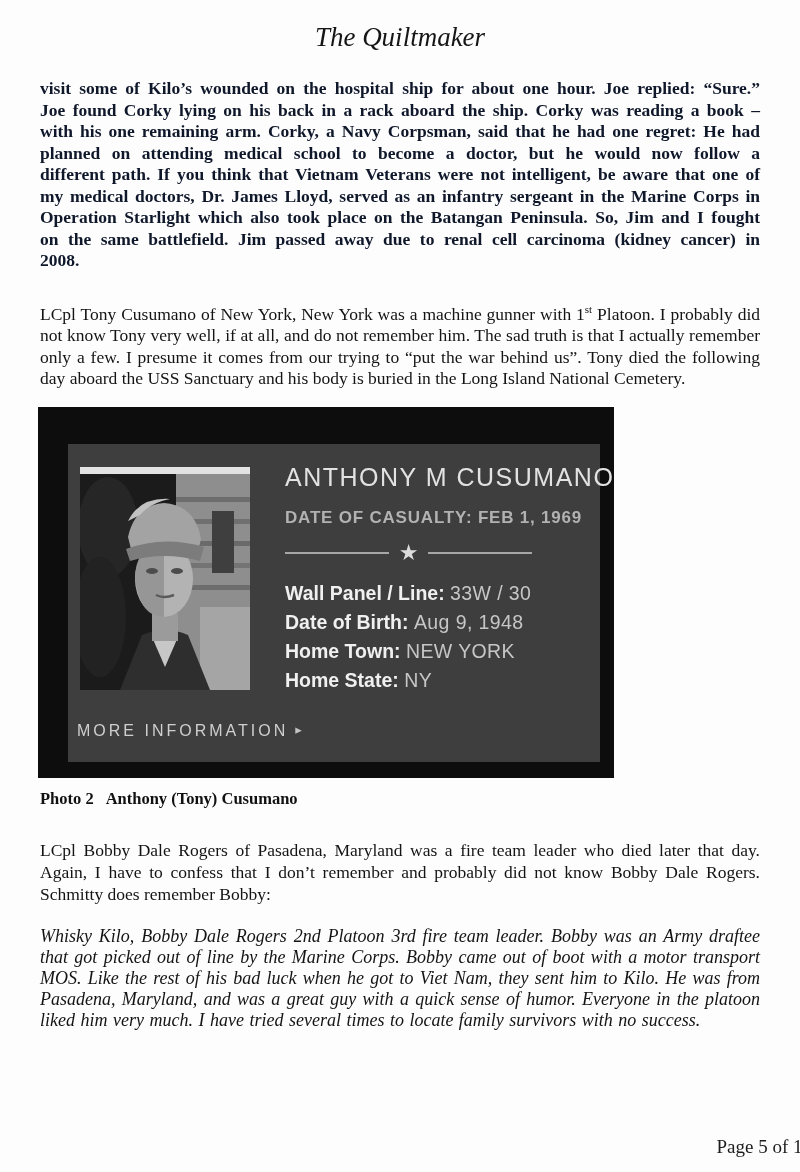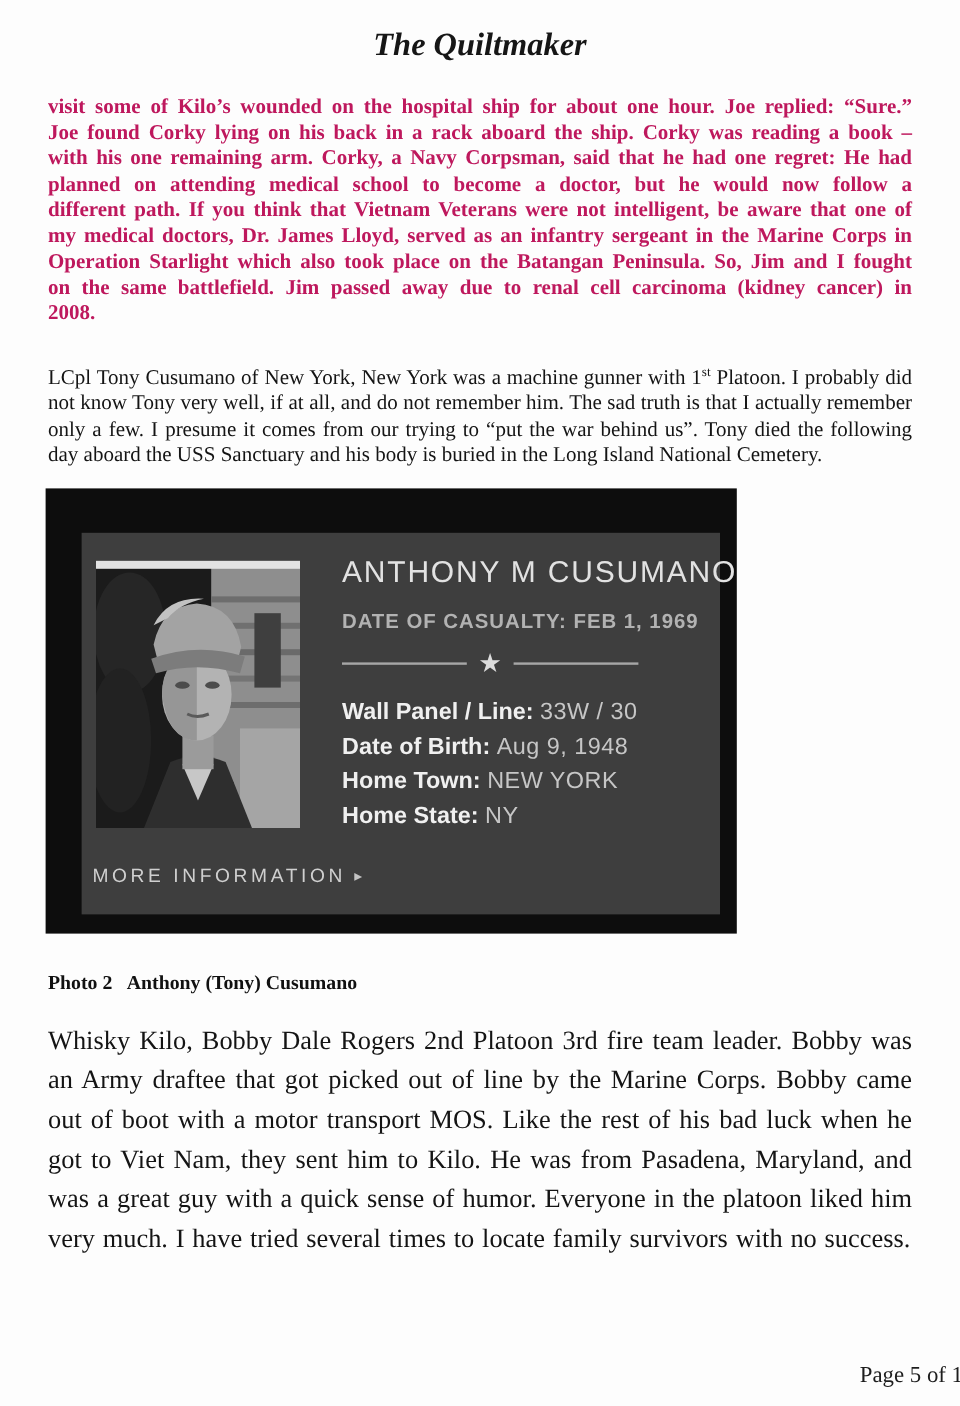--- a/index.html
+++ b/index.html
@@ -18,7 +18,7 @@
     text-align: center;
     font-size: 27px;
     line-height: 31px;
-    font-weight: 700;
+    font-weight: 400;
     font-style: italic;
     color: #161616;
   }

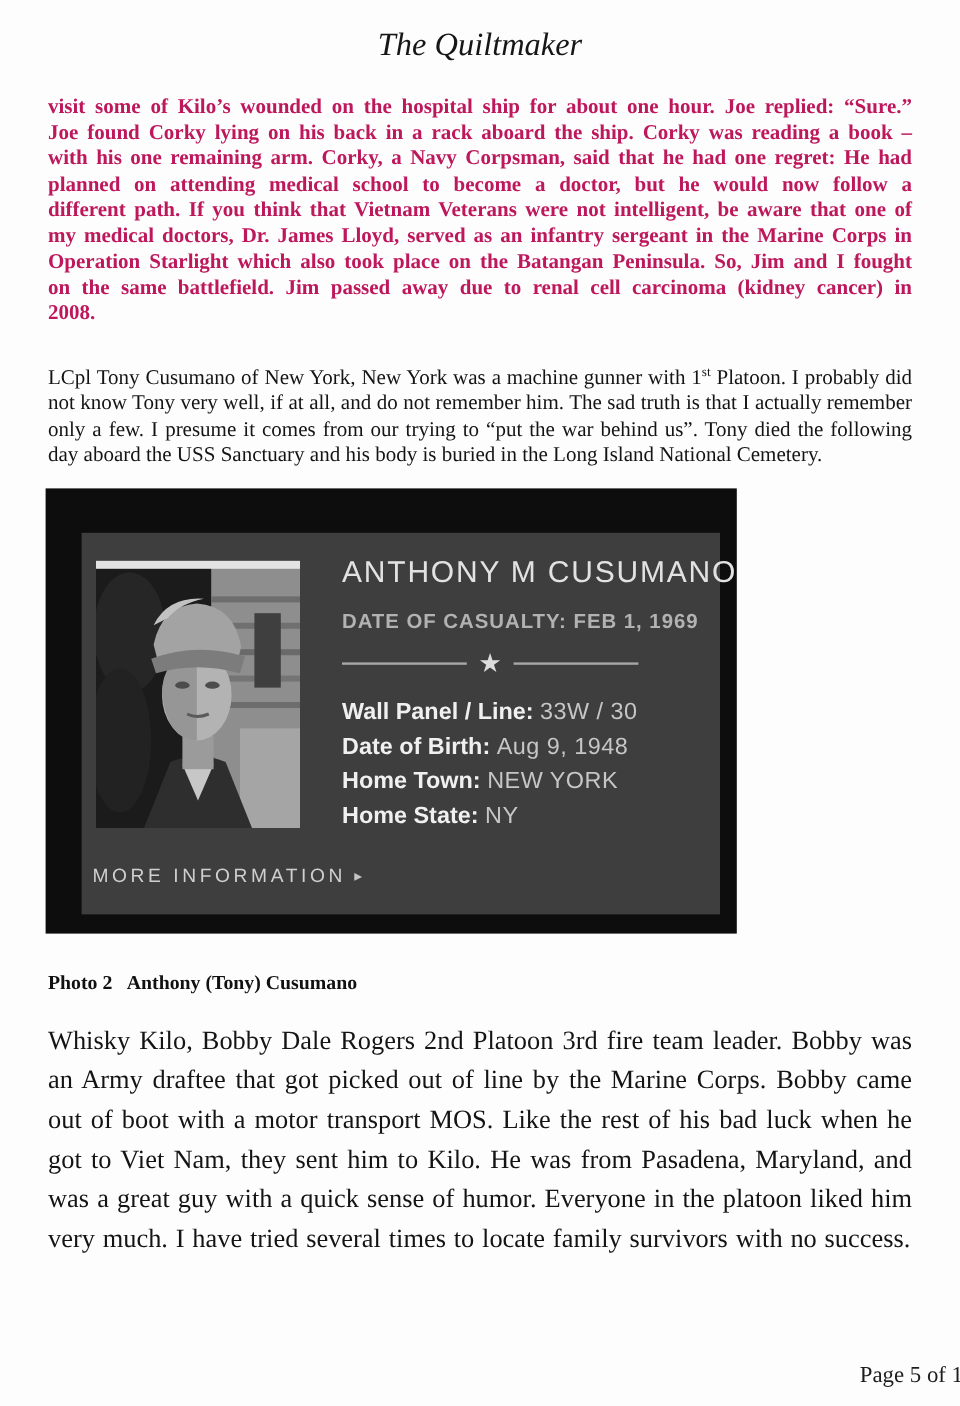--- a/index.html
+++ b/index.html
@@ -30,7 +30,7 @@
     line-height: 21.5px;
     color: #141414;
   }
-  .para.bold { font-weight: 700; word-spacing: 2px; color: #be185d; }
+  .para.bold { font-weight: 700; word-spacing: 2px; color: #0f172a; }
   .para.first { margin-top: 0; }
   .para.p2 { margin-top: 32px; }
   sup { font-size: 11px; line-height: 0; }

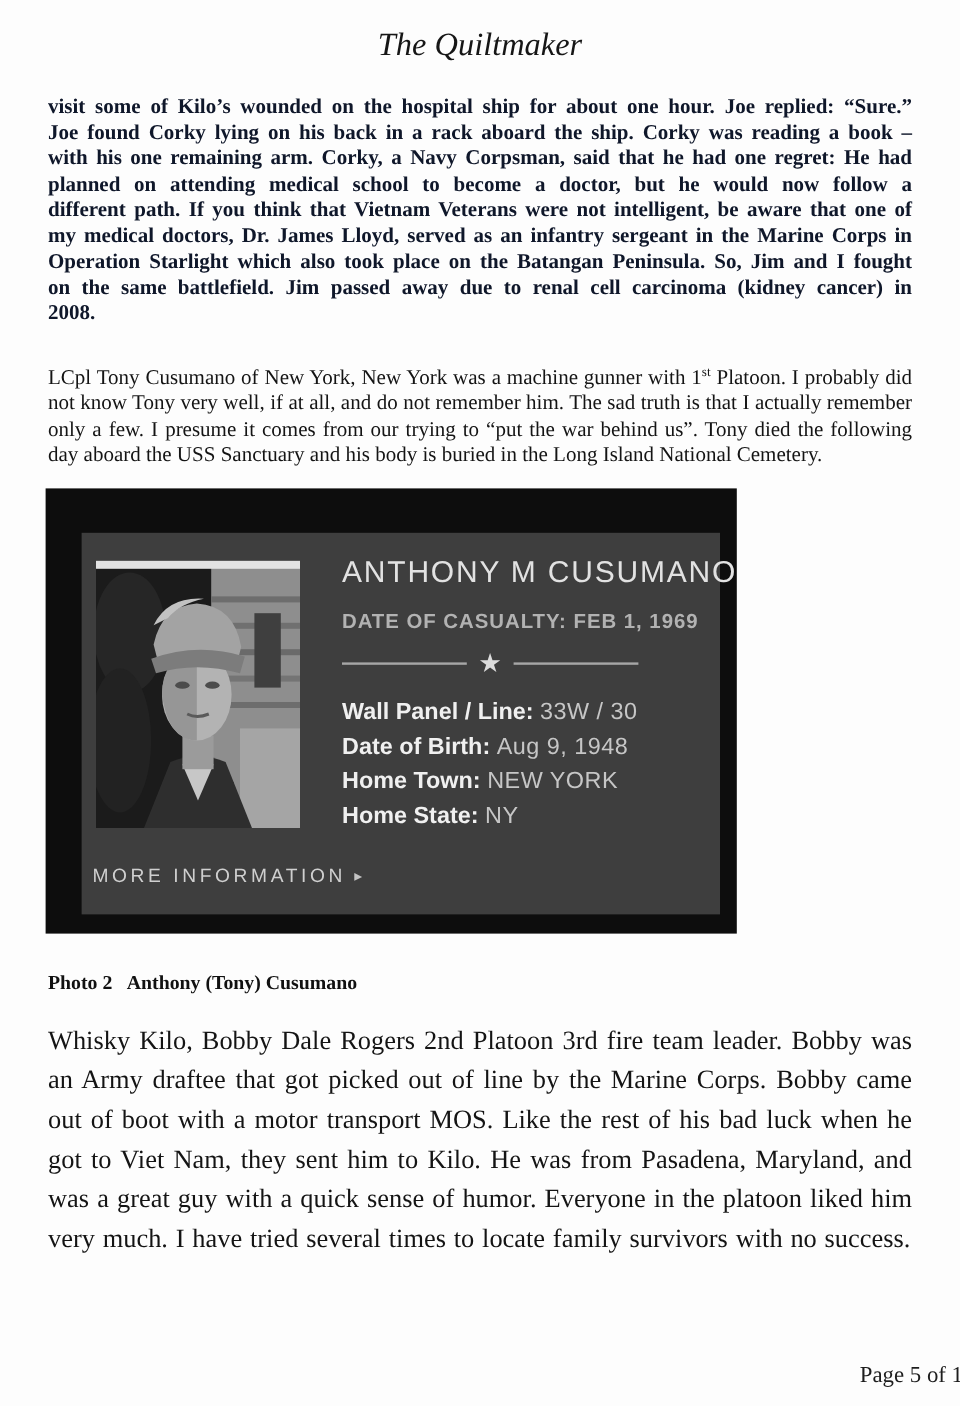--- a/index.html
+++ b/index.html
@@ -97,7 +97,7 @@
   .more-info .arrow { font-size: 13px; letter-spacing: 0; margin-left: 7px; color: #c4c4c4; }
 
   .photo-caption {
-    margin-top: 31px;
+    margin-top: 11px;
     font-size: 16.5px;
     font-weight: 700;
     color: #111;

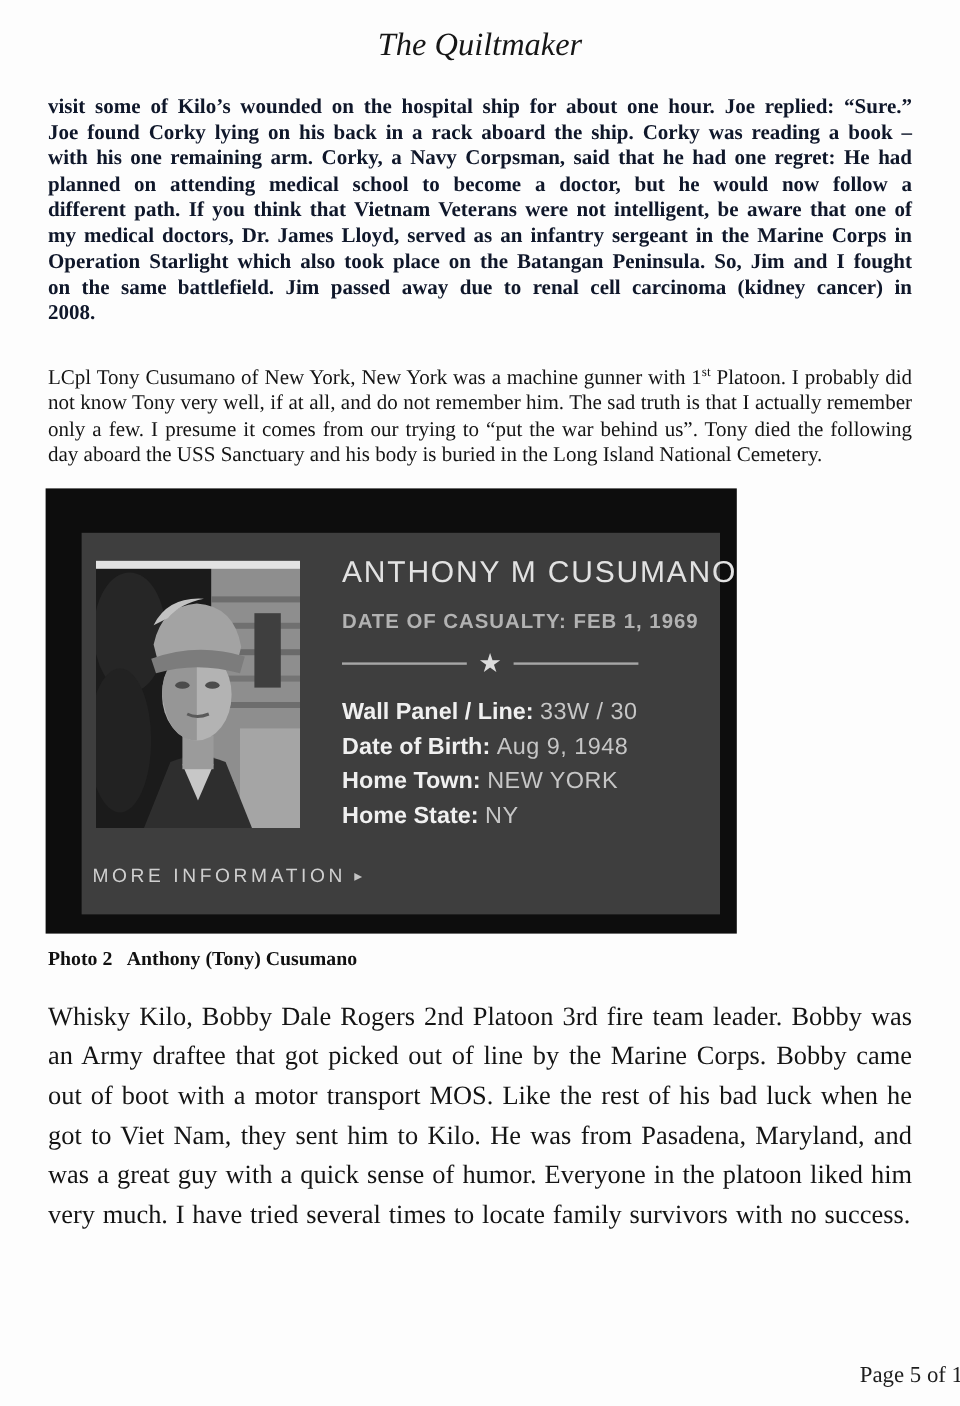--- a/index.html
+++ b/index.html
@@ -192,6 +192,7 @@
       <span class="cap-prefix">Photo 2</span><span>Anthony (Tony) Cusumano</span>
     </div>
 
+    <p class="para p3">LCpl Bobby Dale Rogers of Pasadena, Maryland was a fire team leader who died later that day. Again, I have to confess that I don’t remember and probably did not know Bobby Dale Rogers.  Schmitty does remember Bobby:</p>
 
     <p class="para p4">Whisky Kilo, Bobby Dale Rogers 2nd Platoon 3rd fire team leader.  Bobby was an Army draftee that got picked out of line by the Marine Corps.  Bobby came out of boot with a motor transport MOS.  Like the rest of his bad luck when he got to Viet Nam, they sent him to Kilo.  He was from Pasadena, Maryland, and was a great guy with a quick sense of humor.  Everyone in the platoon liked him very much.  I have tried several times to locate family survivors with no success.</p>
 

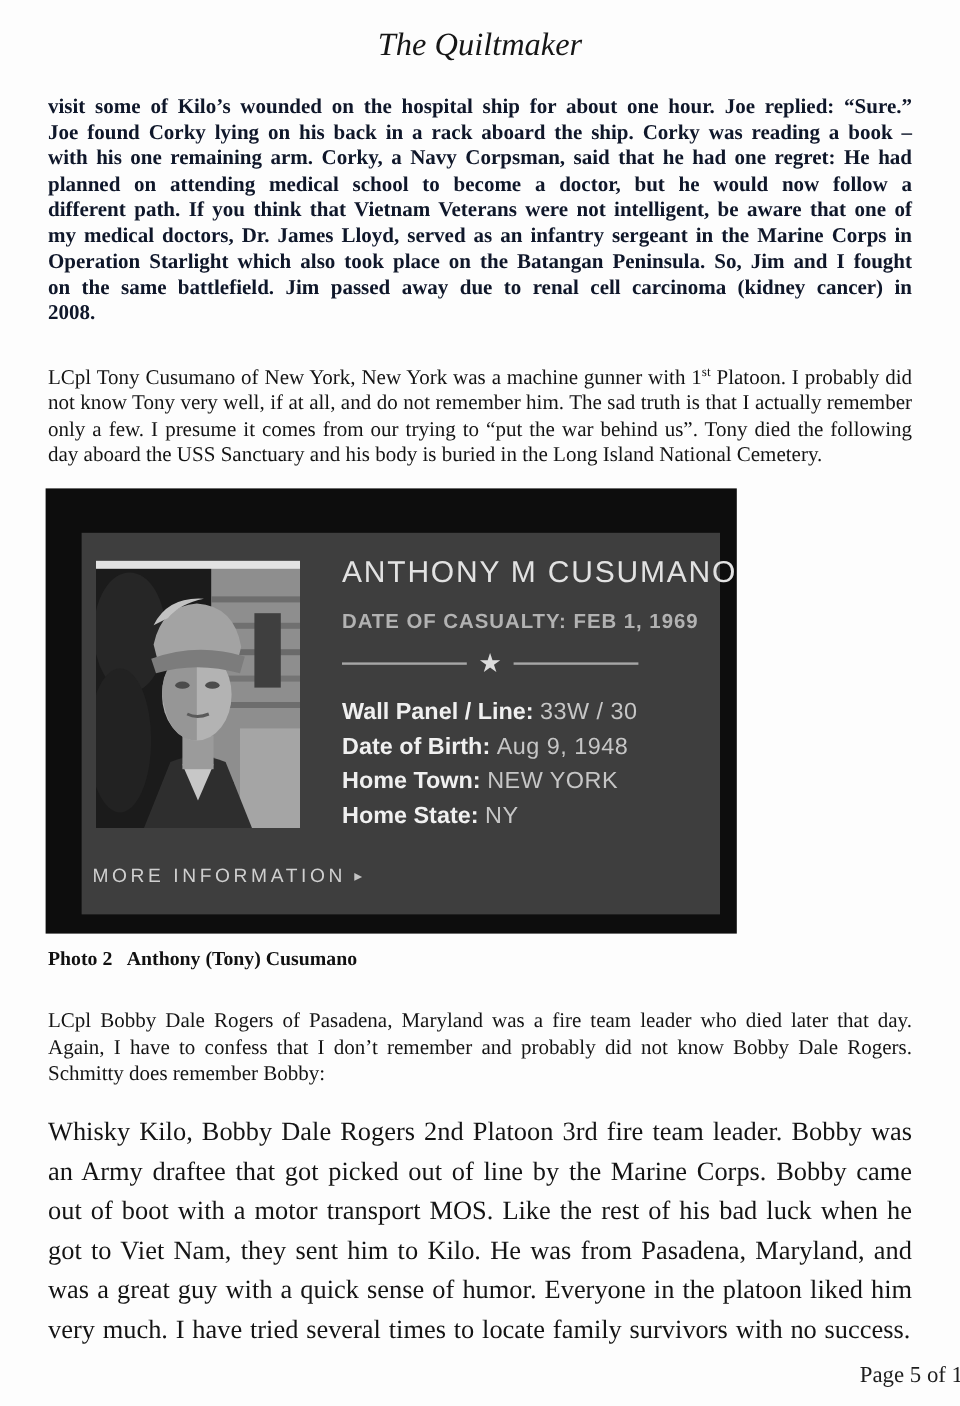--- a/index.html
+++ b/index.html
@@ -106,8 +106,9 @@
   .para.p3 { margin-top: 30px; line-height: 22px; }
   .para.p4 {
     margin-top: 21px;
-    font-size: 22px;
-    line-height: 33px;
+    font-style: italic;
+    font-size: 18px;
+    line-height: 21px;
     word-spacing: 1px;
   }
   .page-footer {

